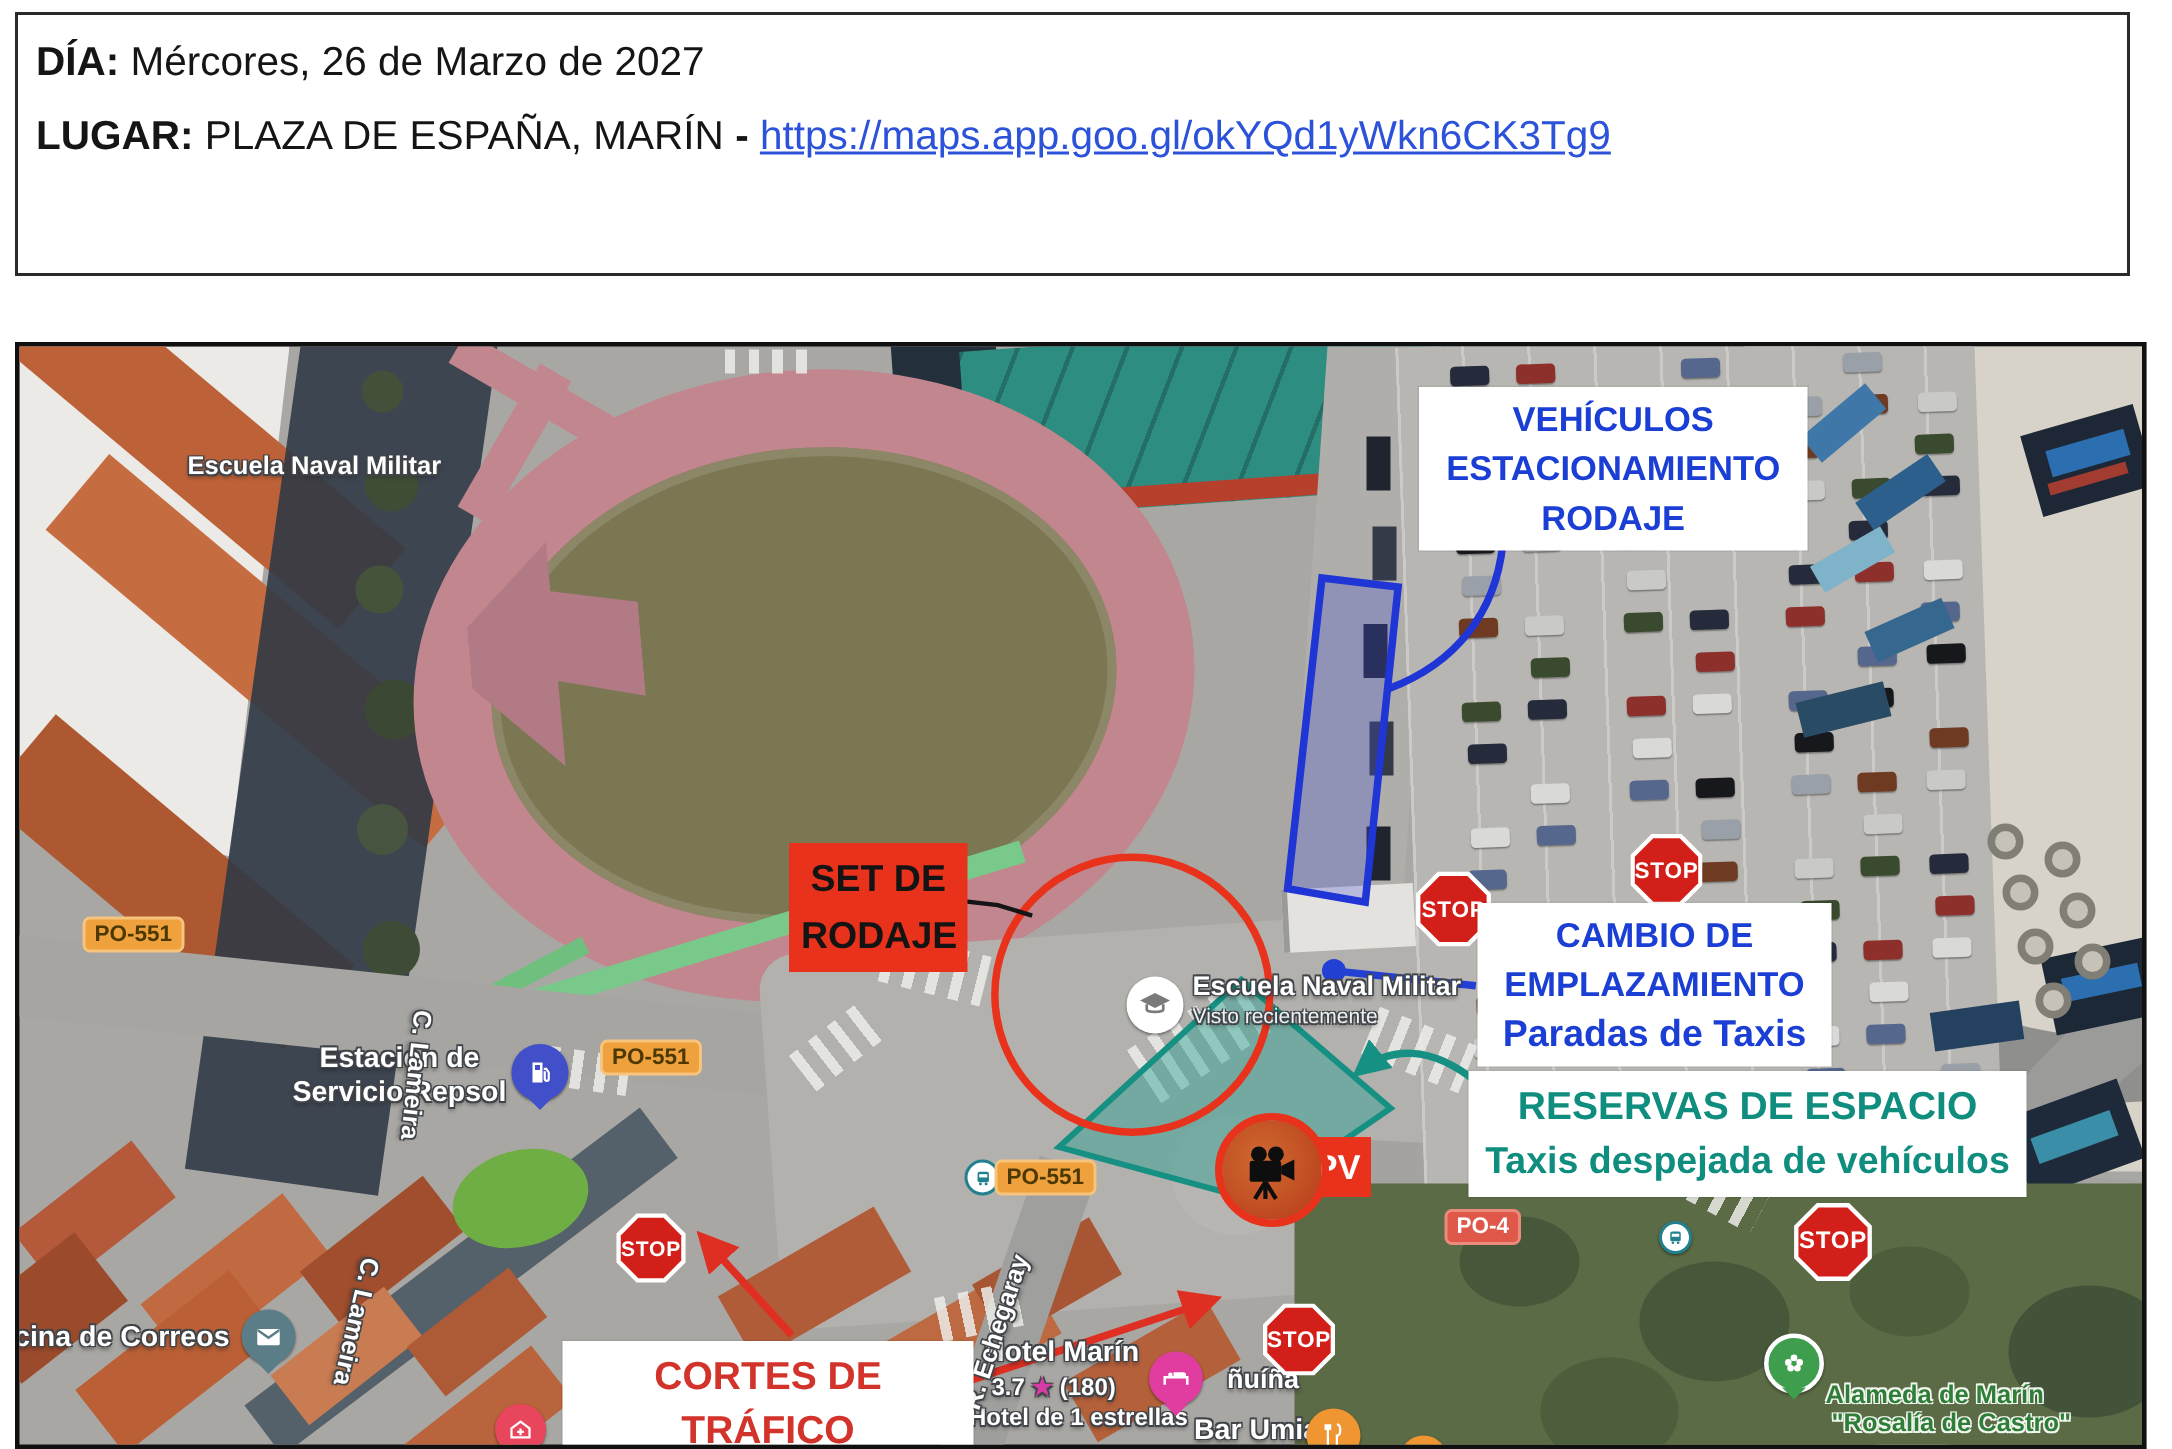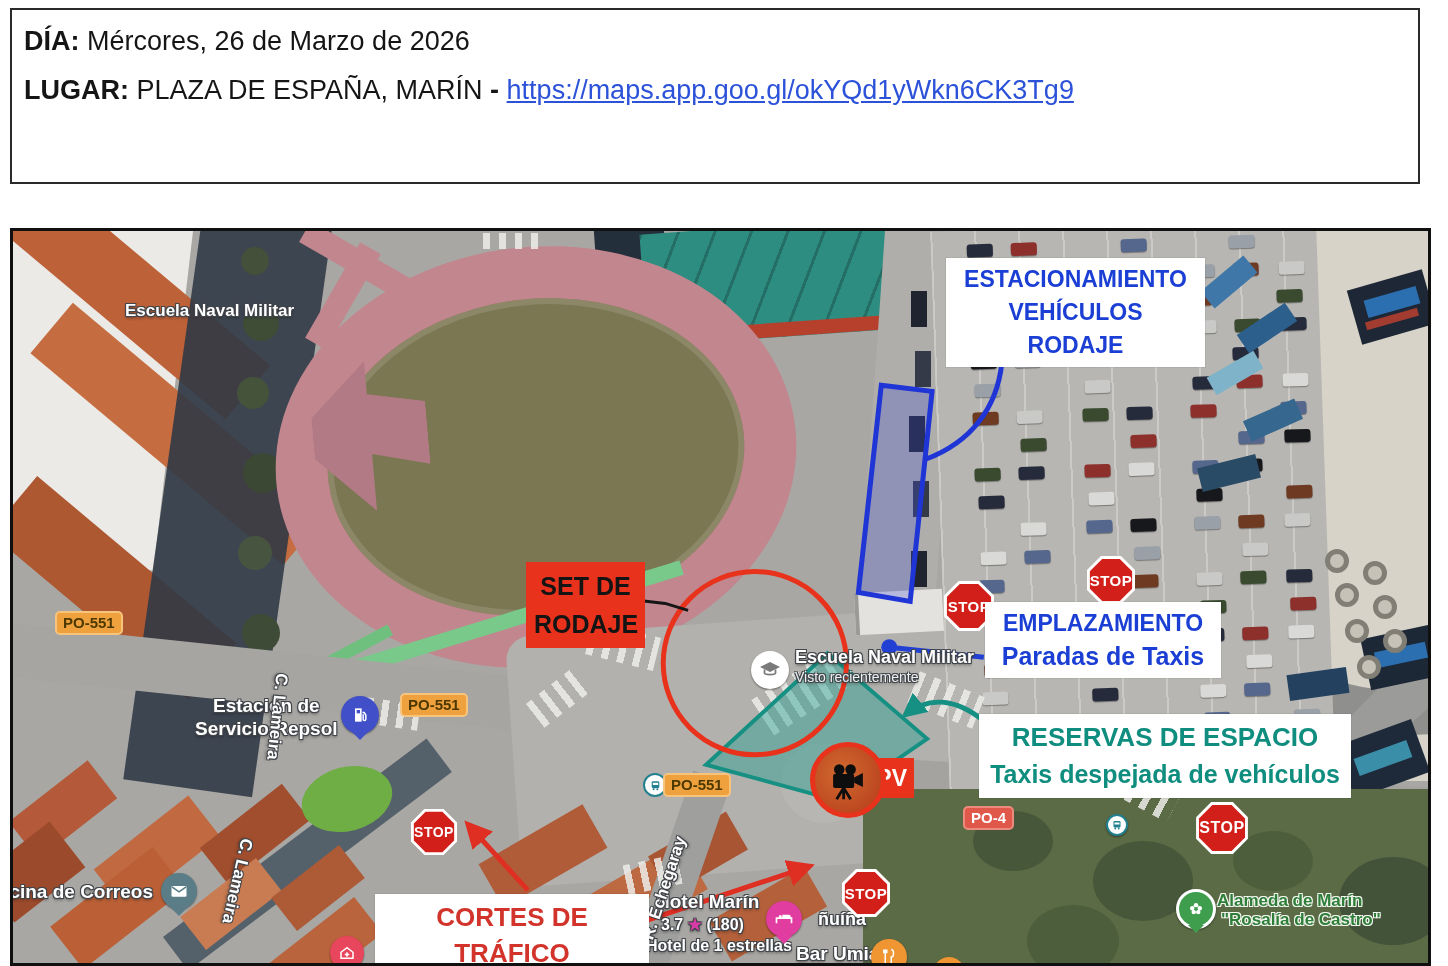--- a/index.html
+++ b/index.html
@@ -70,7 +70,7 @@
 <div class="page">
 
   <div class="hdr">
-    <p><span class="b">DÍA:</span><span> Mércores, 26 de Marzo de 2026</span></p>
+    <p><span class="b">DÍA:</span><span> Mércores, 26 de Marzo de 2027</span></p>
     <p><span class="b">LUGAR:</span><span> PLAZA DE ESPAÑA, MARÍN </span><span class="b">- </span><a class="maplink" href="#">https://maps.app.goo.gl/okYQd1yWkn6CK3Tg9</a></p>
   </div>
 

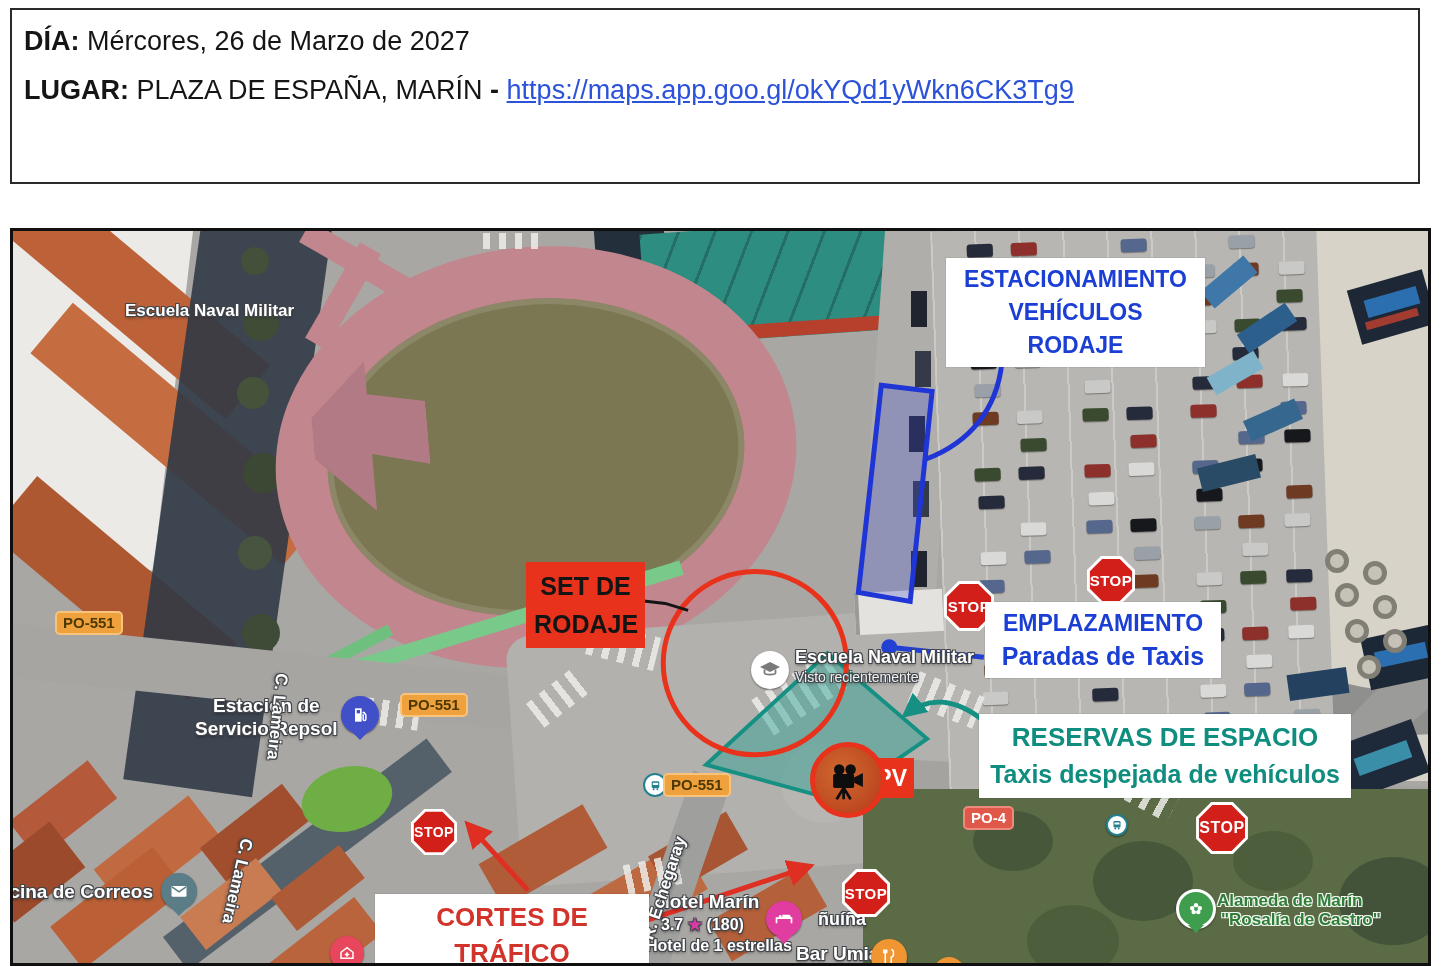--- a/index.html
+++ b/index.html
@@ -436,8 +436,8 @@
     </div>
 
     <div class="ann blue" style="left:933px;top:27px;width:243px;">
+      <div>VEHÍCULOS</div>
       <div>ESTACIONAMIENTO</div>
-      <div>VEHÍCULOS</div>
       <div>RODAJE</div>
     </div>
 

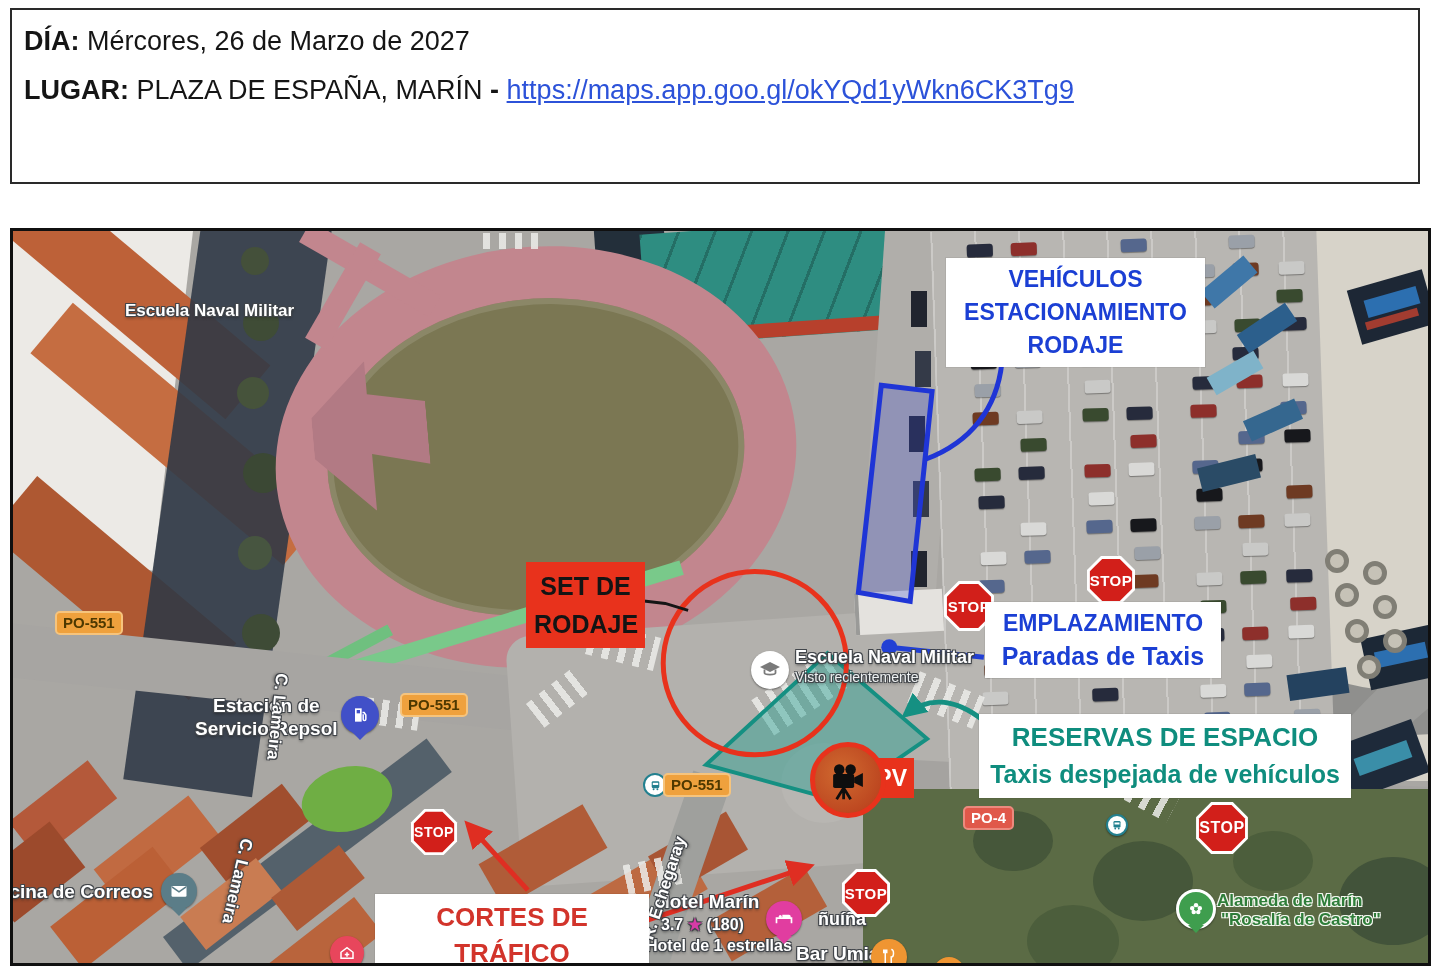--- a/index.html
+++ b/index.html
@@ -447,6 +447,7 @@
     </div>
 
     <div class="ann blue" style="left:972px;top:371px;width:220px;">
+      <div>CAMBIO DE</div>
       <div>EMPLAZAMIENTO</div>
       <div style="font-size:25px;">Paradas de Taxis</div>
     </div>

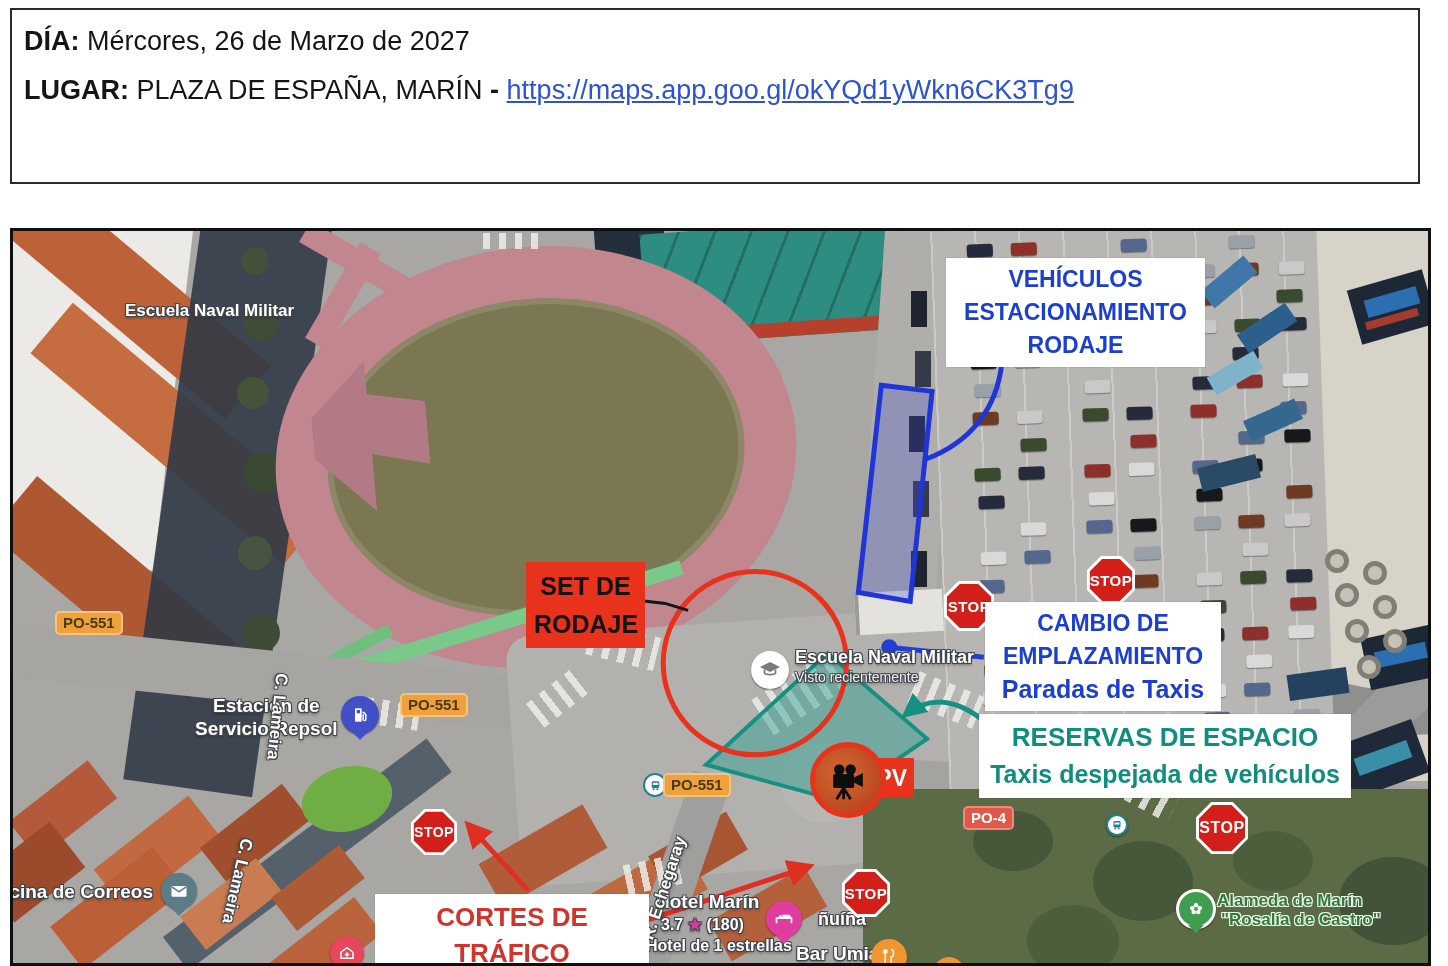--- a/index.html
+++ b/index.html
@@ -26,7 +26,7 @@
        text-shadow:-1px -1px 0 #41454a,1px -1px 0 #41454a,-1px 1px 0 #41454a,1px 1px 0 #41454a,0 2px 3px rgba(30,30,30,.65);}
   .gml.sub{font-weight:400;font-size:14px;color:#eef1f2;}
   .gml.green{color:#2e7d39;
-       text-shadow:-1px -1px 0 #f2f6ee,1px -1px 0 #f2f6ee,-1px 1px 0 #f2f6ee,1px 1px 0 #f2f6ee;}
+       text-shadow:-1px -1px 0 #f2f6ee,1px -1px 0 #f2f6ee,-1px 1px 0 #f2f6ee,1px 1px 0 #f2f6ee;margin-top:29px;}
   .pin{position:absolute;border-radius:50%;display:flex;align-items:center;justify-content:center;
        background:var(--c,#888);z-index:41;box-shadow:0 1px 2px rgba(0,0,0,.45);}
   .pin::after{content:'';position:absolute;top:96%;left:50%;transform:translateX(-50%);

